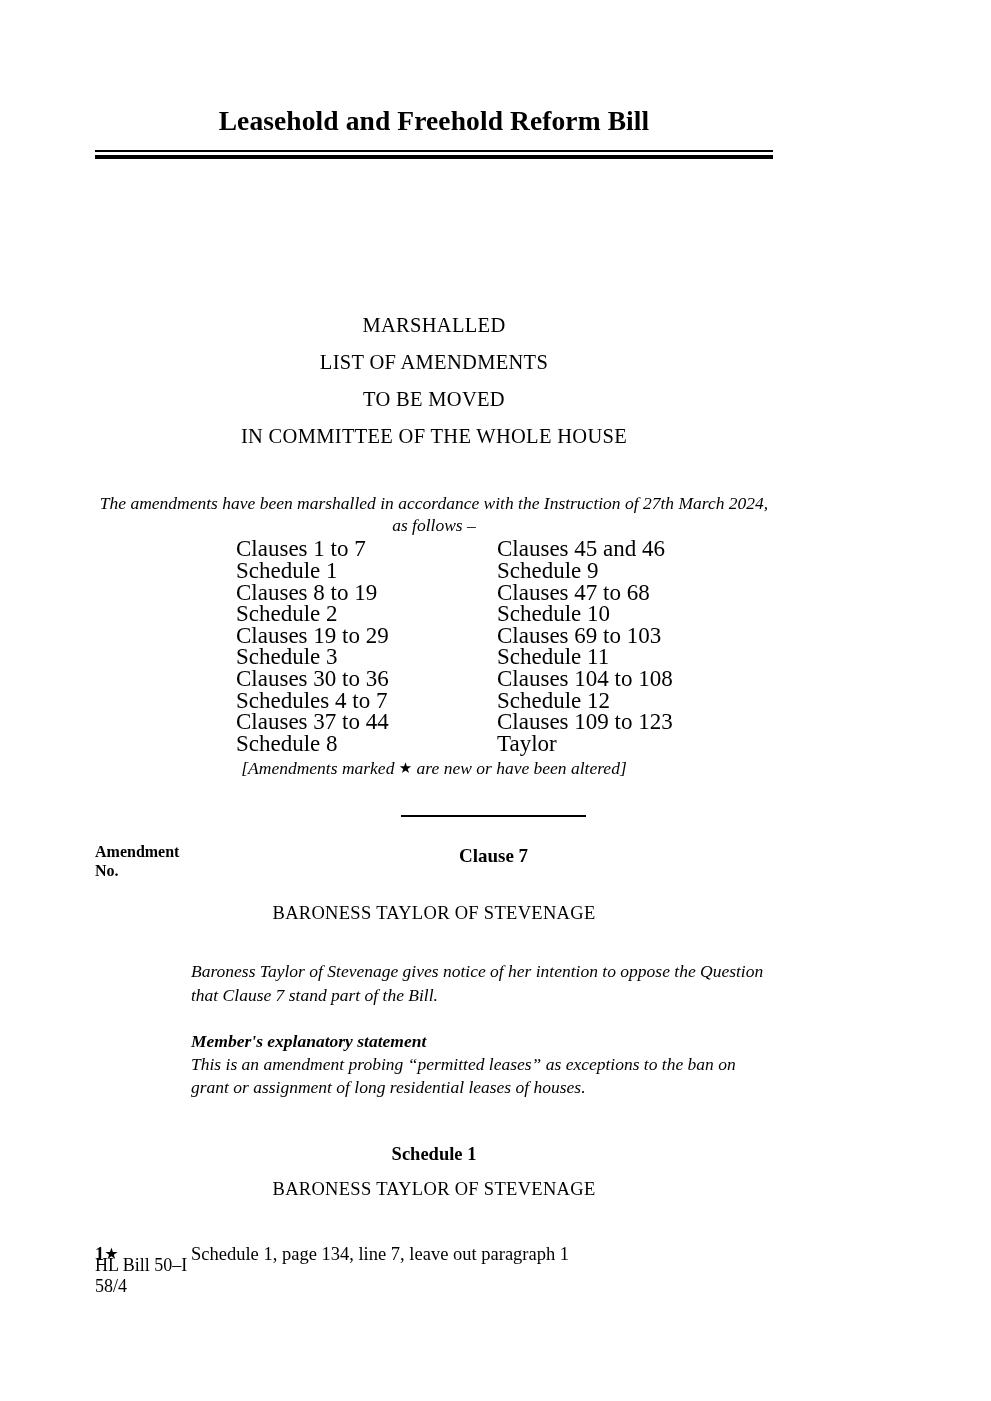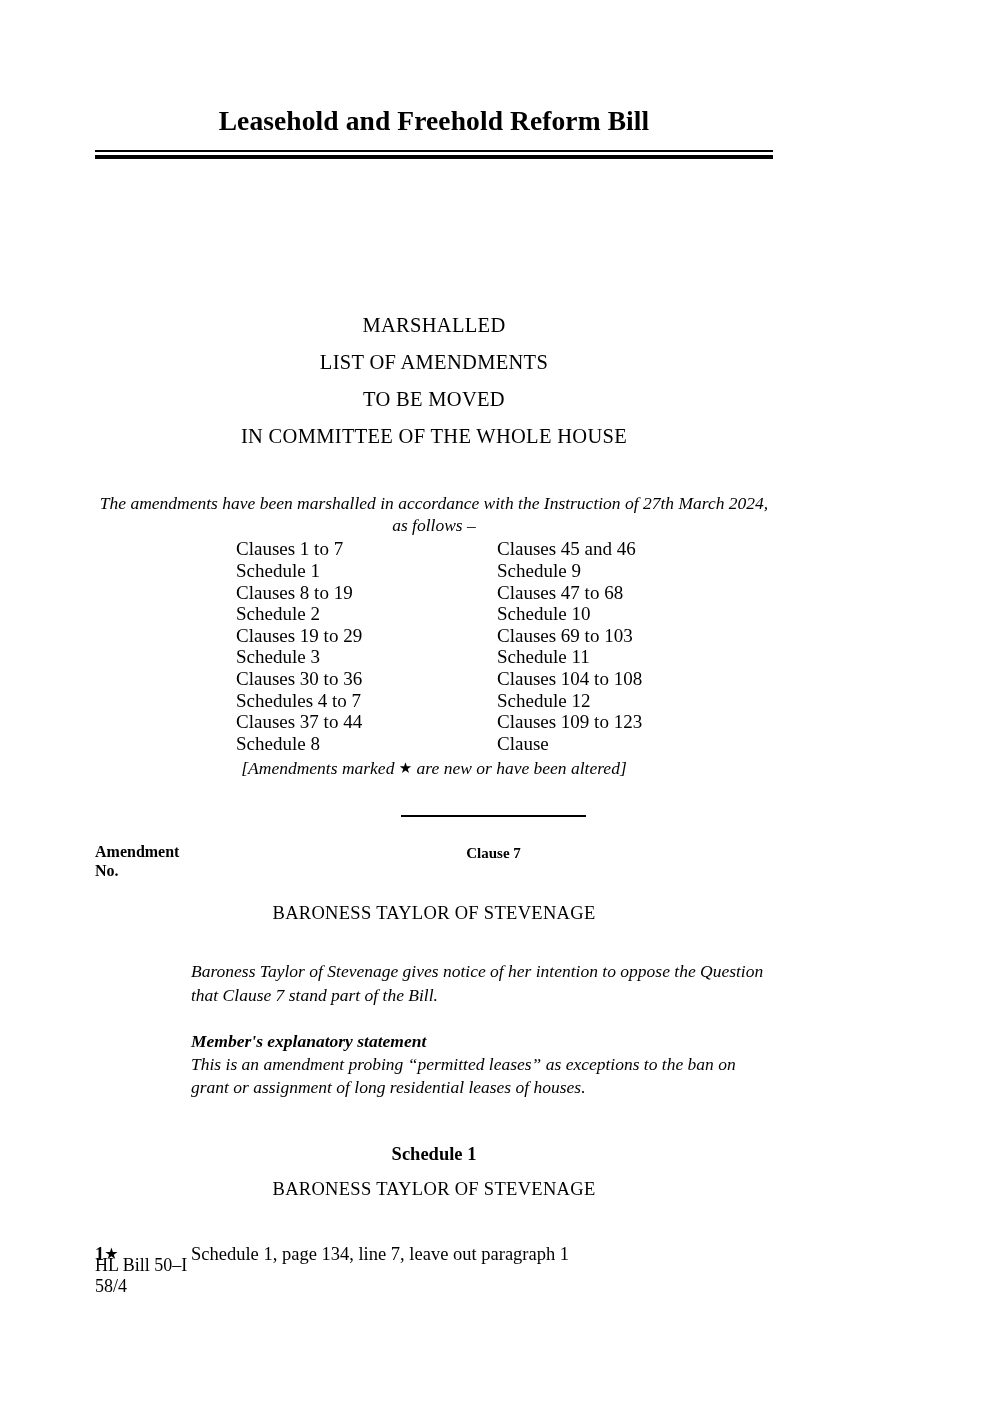--- a/index.html
+++ b/index.html
@@ -80,7 +80,7 @@
   .sched-col {
     position: absolute;
     top: 0;
-    font-size: 19px;
+    font-size: 23px;
     line-height: 21.6px;
   }
   .sched-col.left  { left: 141px; }

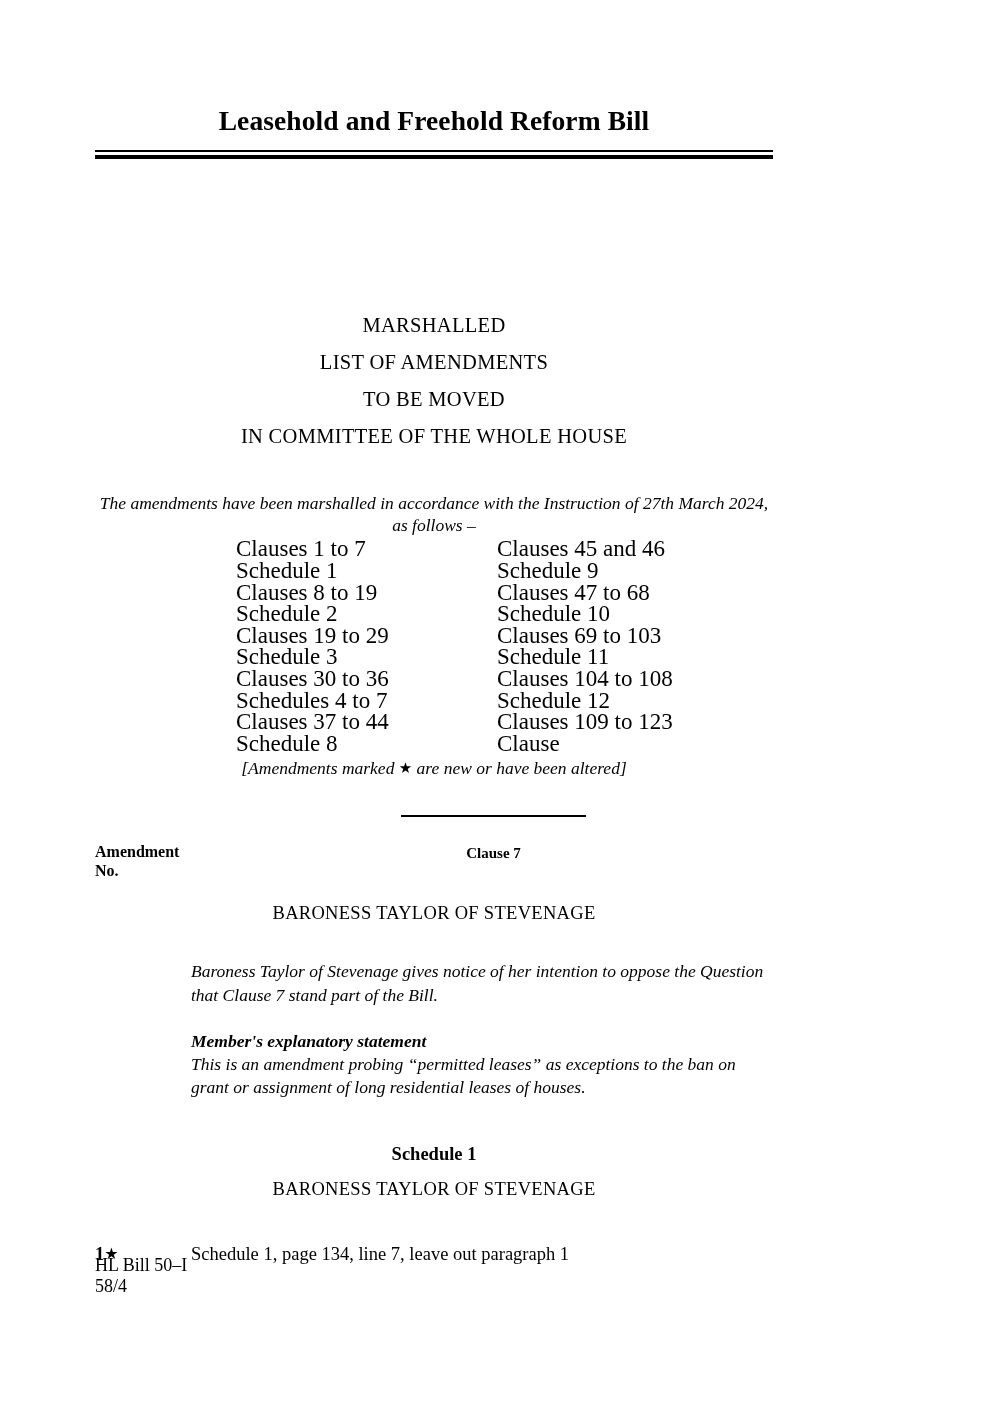--- a/index.html
+++ b/index.html
@@ -258,7 +258,7 @@
       <div>Clauses 104 to 108</div>
       <div>Schedule 12</div>
       <div>Clauses 109 to 123</div>
-      <div>Clause</div>
+      <div>Taylor</div>
     </div>
   </div>
 

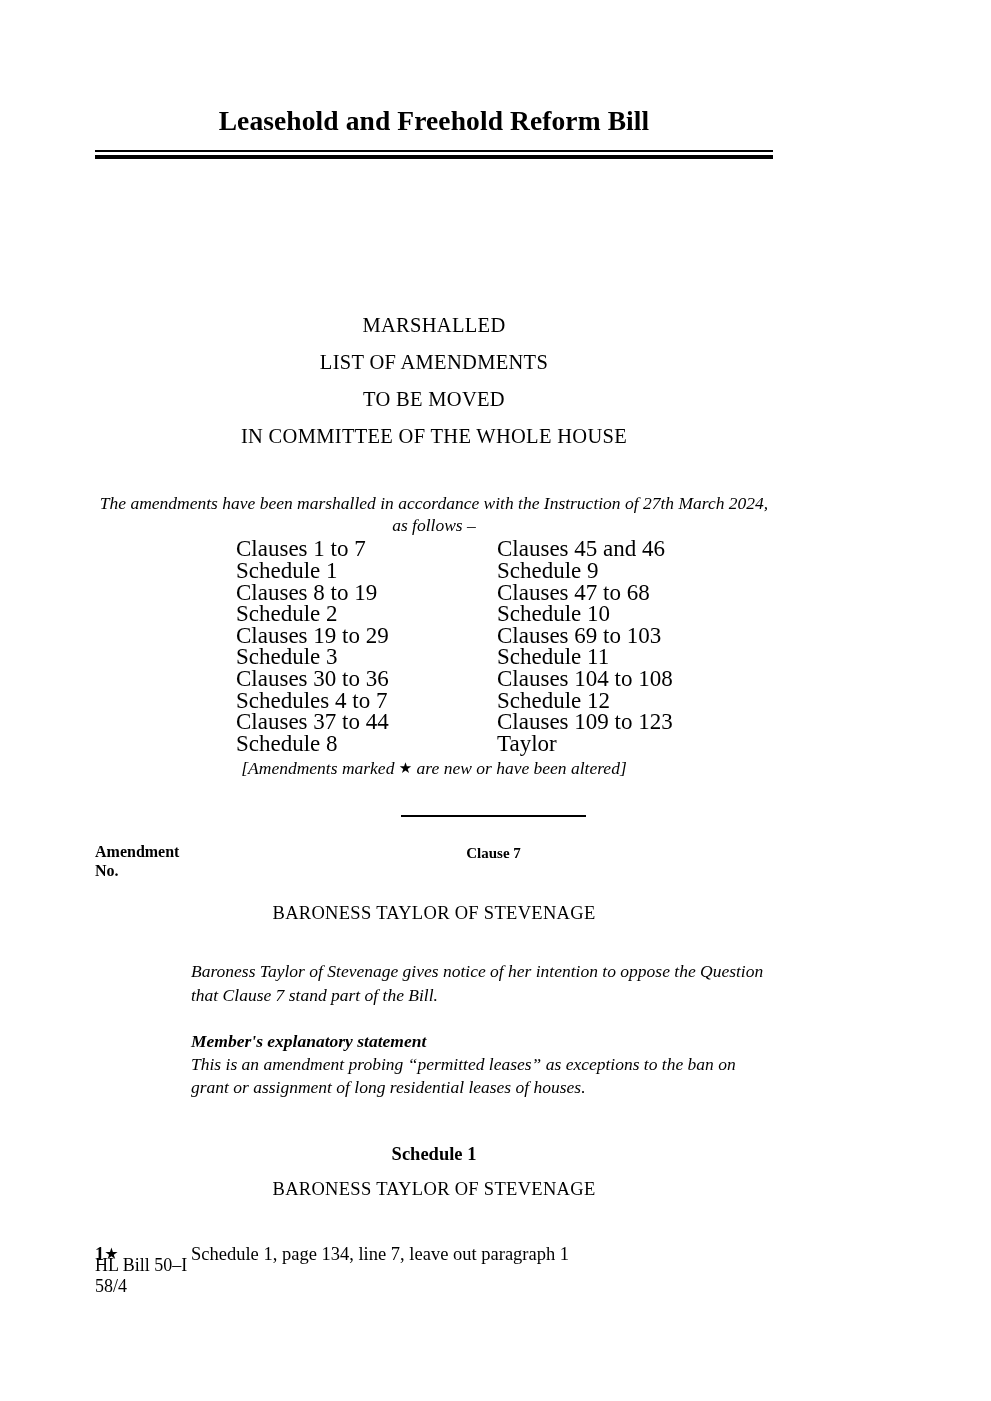--- a/index.html
+++ b/index.html
@@ -133,7 +133,7 @@
     width: 185px;
     top: 2px;
     text-align: center;
-    font-size: 15px;
+    font-size: 19px;
     font-weight: bold;
   }
 

